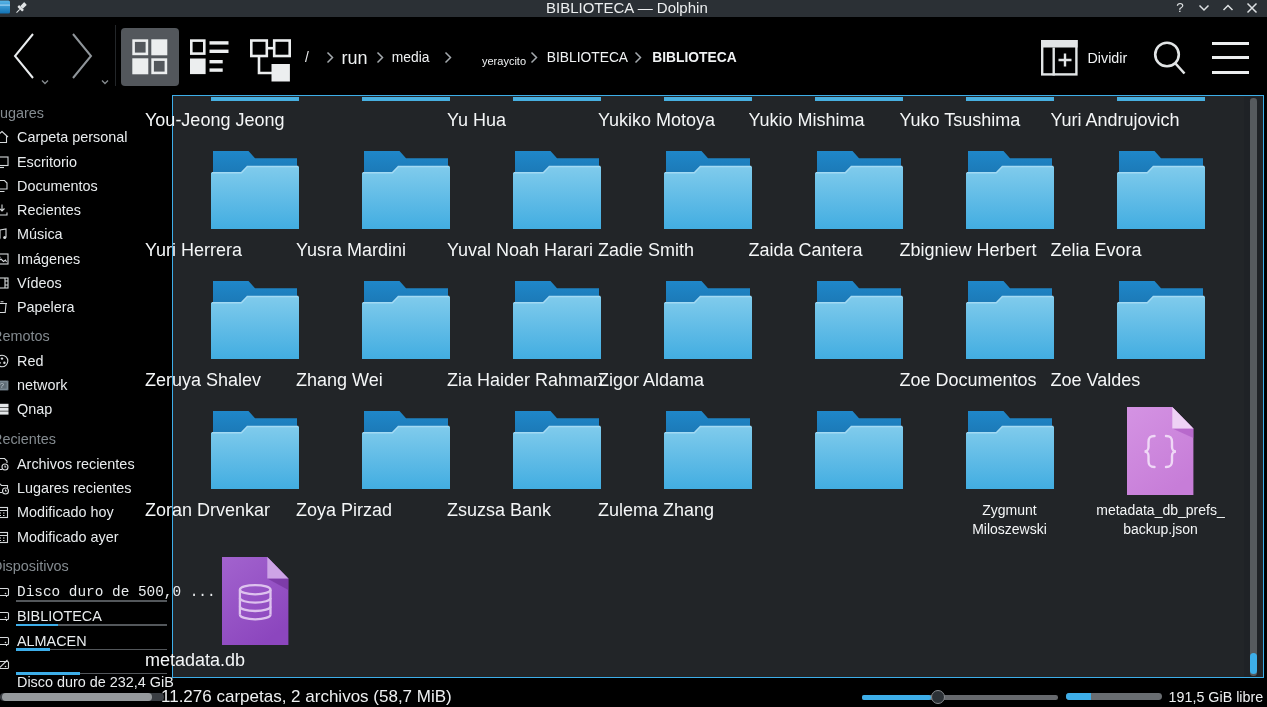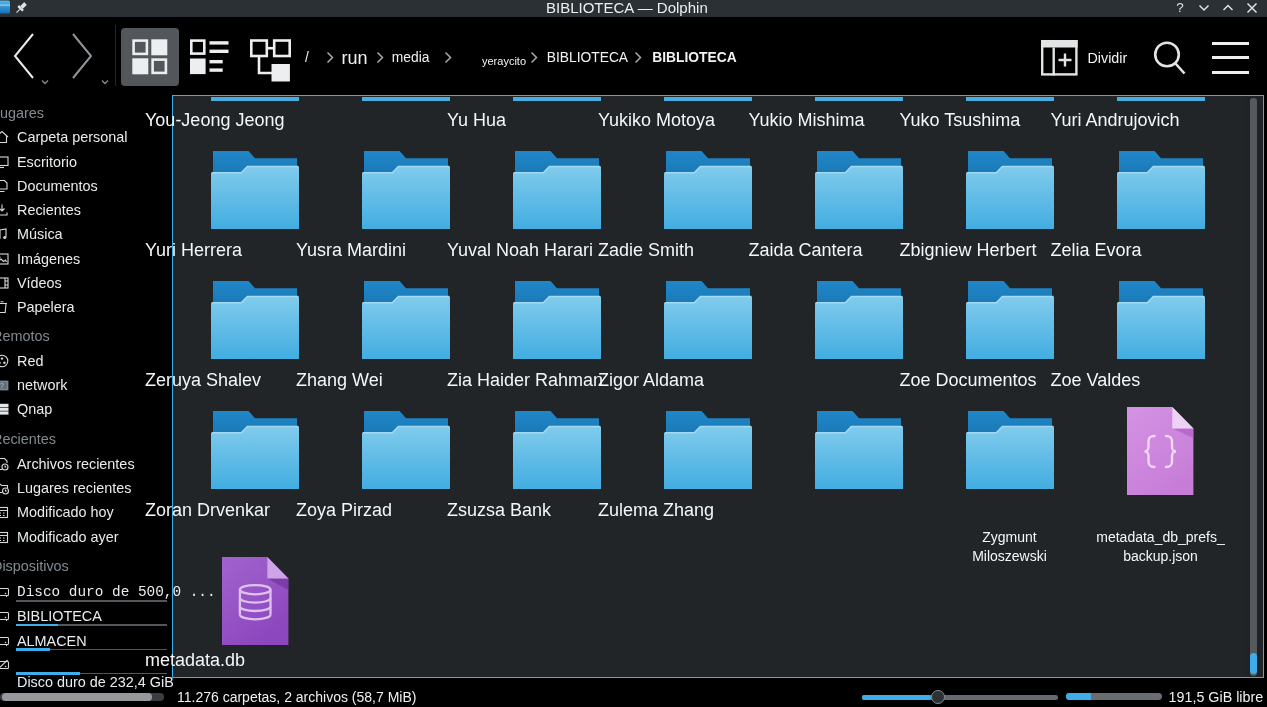--- a/index.html
+++ b/index.html
@@ -5,7 +5,7 @@
    font-family:"Liberation Sans",sans-serif;background:#000000;color:#eff1f2;}
 .abs{position:absolute;}
 .lbl{position:absolute;text-align:left;font-size:18px;line-height:19px;color:#f4f6f7;white-space:nowrap;}
-.lbl2{position:absolute;text-align:center;font-size:14px;line-height:19px;color:#f4f6f7;margin-top:27px;}
+.lbl2{position:absolute;text-align:center;font-size:14px;line-height:19px;color:#f4f6f7;}
 .sitem{position:absolute;left:17px;font-size:14.4px;line-height:18px;color:#e9ecee;white-space:nowrap;}
 .shead{position:absolute;left:-8px;font-size:14.4px;line-height:18px;color:#848b90;white-space:nowrap;}
 .sicon{position:absolute;left:-6px;width:16px;height:16px;}

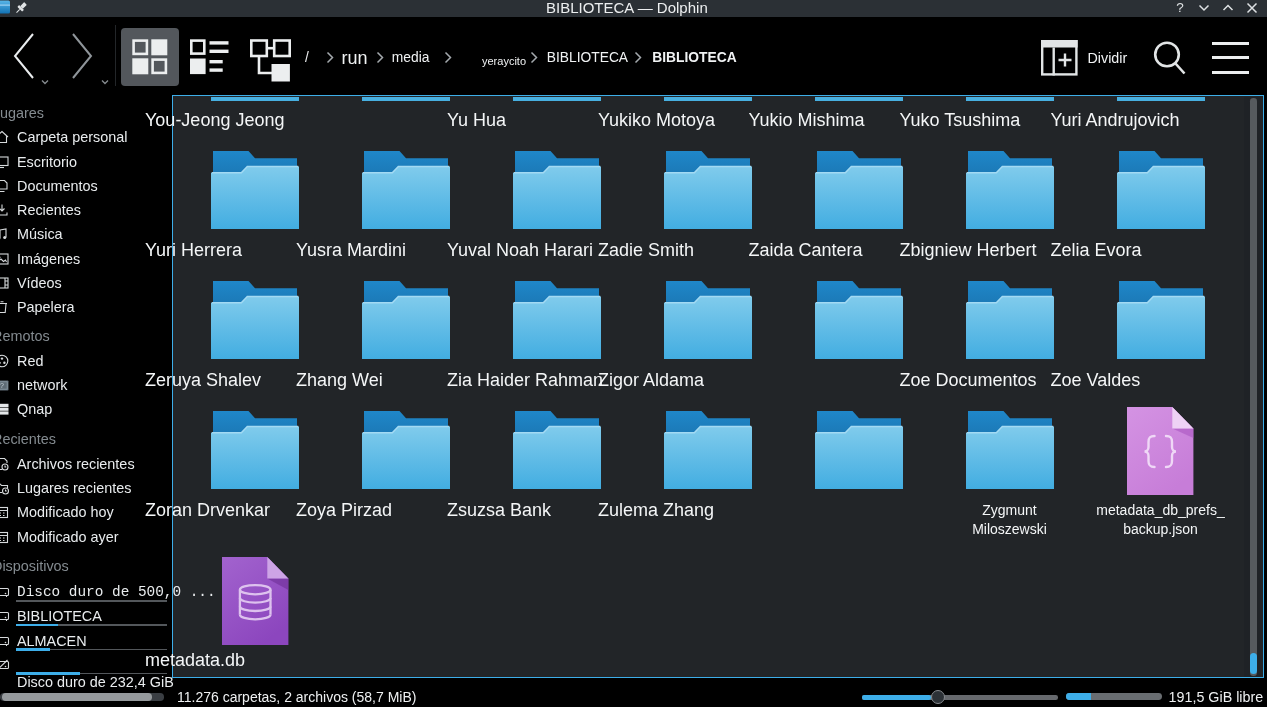--- a/index.html
+++ b/index.html
@@ -388,7 +388,7 @@
 <div class="abs" style="left:16px;top:672.1px;width:63.5px;height:2.5px;background:#3daee9;"></div>
 <div class="abs" style="left:0px;top:693.2px;width:164px;height:7.6px;background:#3a3e43;border-radius:3.8px;"></div>
 <div class="abs" style="left:2px;top:693.2px;width:150px;height:7.6px;background:#95999c;border-radius:3.8px;"></div>
-<div class="abs" style="left:177px;top:689px;font-size:14px;line-height:16px;color:#eef0f1;">11.276 carpetas, 2 archivos (58,7 MiB)</div>
+<div class="abs" style="left:161px;top:689px;font-size:17px;line-height:16px;color:#eef0f1;">11.276 carpetas, 2 archivos (58,7 MiB)</div>
 <div class="abs" style="left:862px;top:695.3px;width:195.5px;height:4.4px;background:#66696d;border-radius:2.2px;"></div>
 <div class="abs" style="left:862px;top:695.3px;width:69px;height:4.4px;background:#3daee9;border-radius:2.2px;"></div>
 <div class="abs" style="left:930.5px;top:690.4px;width:14px;height:14px;background:#2c3136;border:1.6px solid #85898d;border-radius:50%;box-sizing:border-box;"></div>

